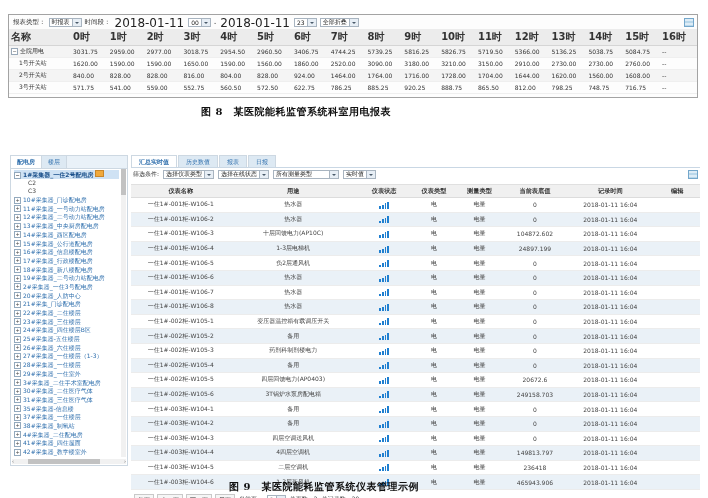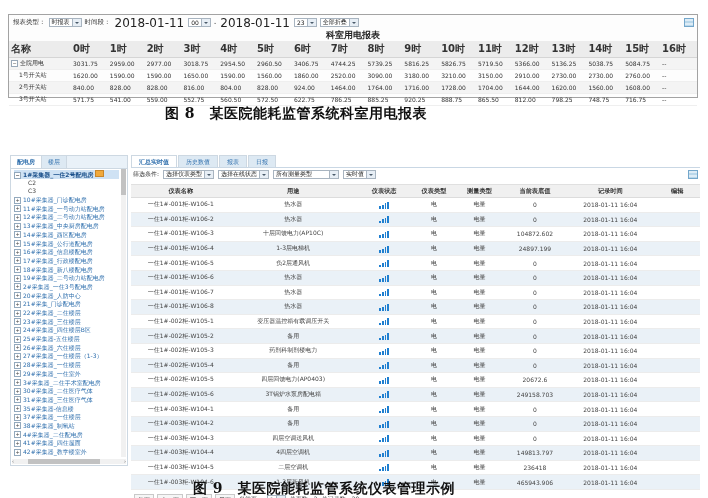--- a/index.html
+++ b/index.html
@@ -107,7 +107,6 @@
     <span class="spacer"></span>
     <span class="exp-icon"></span>
   </div>
-  <div class="report-title">科室用电报表</div>
   <table class="report">
     <colgroup id="report-colgroup">
         <col style="width: 62px;">

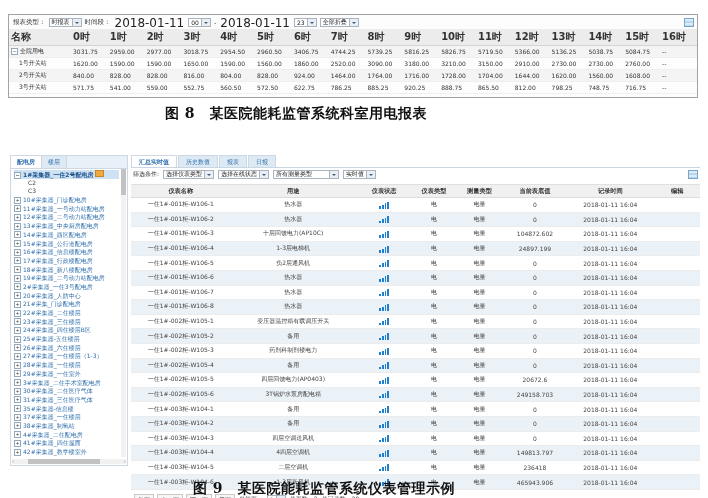--- a/index.html
+++ b/index.html
@@ -33,7 +33,7 @@
     color:#444;font-size:5px;line-height:4px;text-align:center;margin-right:2px;vertical-align:0px;}
   
   .fig-caption{position:absolute;left:0;width:592px;text-align:center;font-weight:bold;
-    font-size:14px;color:#111;font-family:"DejaVu Serif","Liberation Serif",serif;letter-spacing:0.5px;}
+    font-size:10px;color:#111;font-family:"DejaVu Serif","Liberation Serif",serif;letter-spacing:0.5px;}
   #caption8{top:105px;}
   #caption9{top:480px;margin-left:28px;}
   

